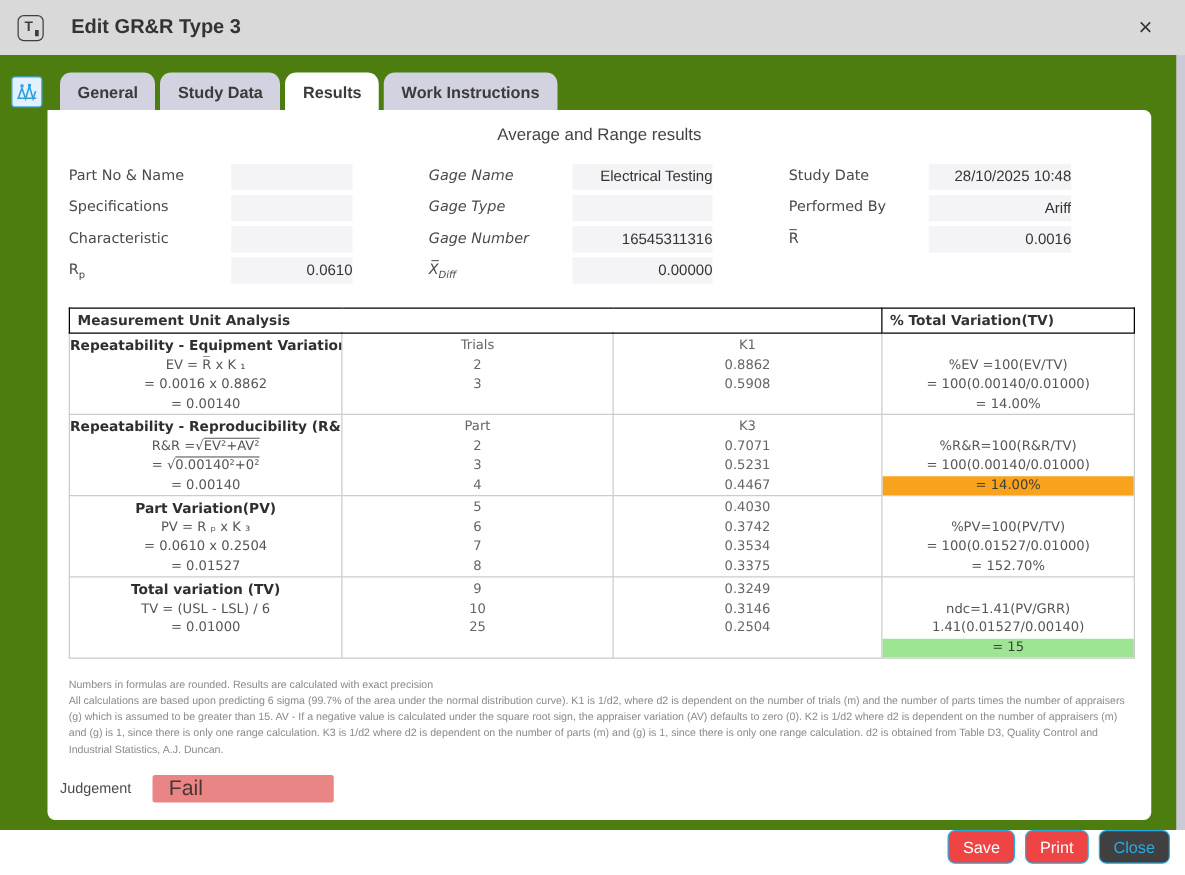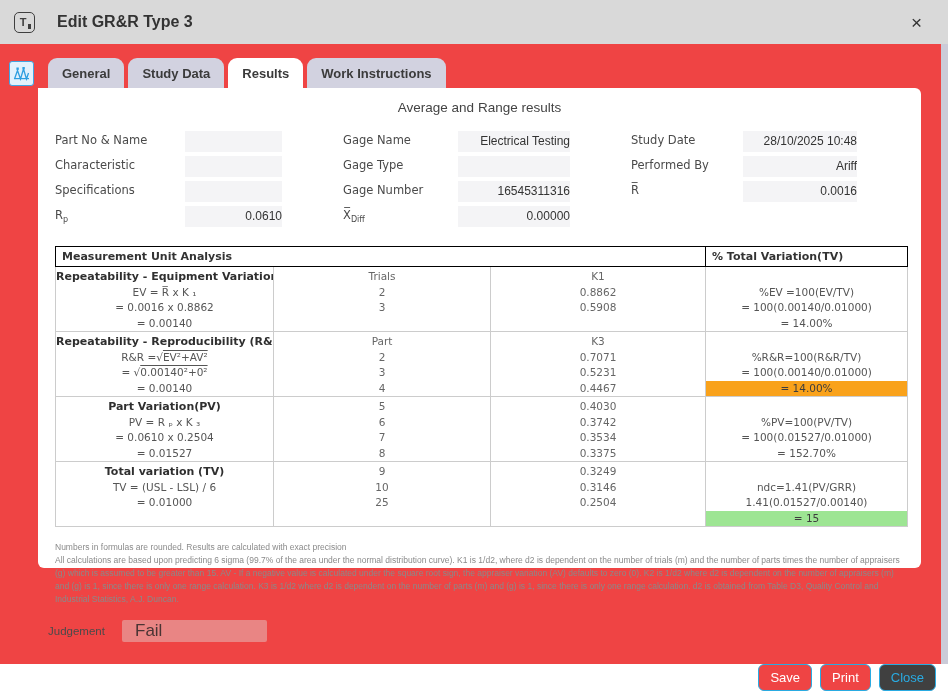--- a/index.html
+++ b/index.html
@@ -18,7 +18,7 @@
   .tb-close { margin-left:auto; margin-right:26px; font-size:19px; color:#333; cursor:pointer; line-height:1; }
 
   
-  .dialog-body { position:absolute; left:0; top:44px; width:944px; height:620px; background:#ef4444; }
+  .dialog-body { position:absolute; left:0; top:44px; width:944px; height:620px; background:#4d7c0f; }
   .scrollbar-track { position:absolute; left:941px; top:44px; width:7px; height:620px; background:#cbcbd8; }
 
   .side-chart-icon { position:absolute; left:9px; top:17px; width:25px; height:25px;

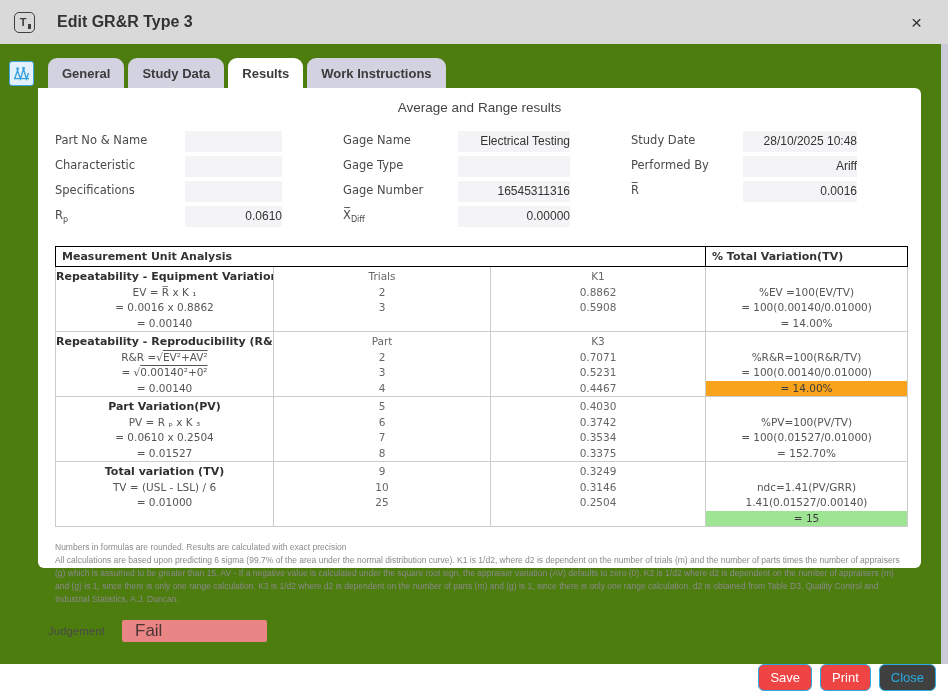--- a/index.html
+++ b/index.html
@@ -32,7 +32,7 @@
   .tab.active { background:#ffffff; }
 
   
-  .card { position:absolute; left:38px; top:44px; width:883px; height:480px;
+  .card { position:absolute; left:38px; top:44px; width:883px; height:568px;
           background:#ffffff; border-radius:0 6px 6px 6px; }
   .section-title { margin-top:12px; text-align:center; font-size:13.5px; color:#444; }
 

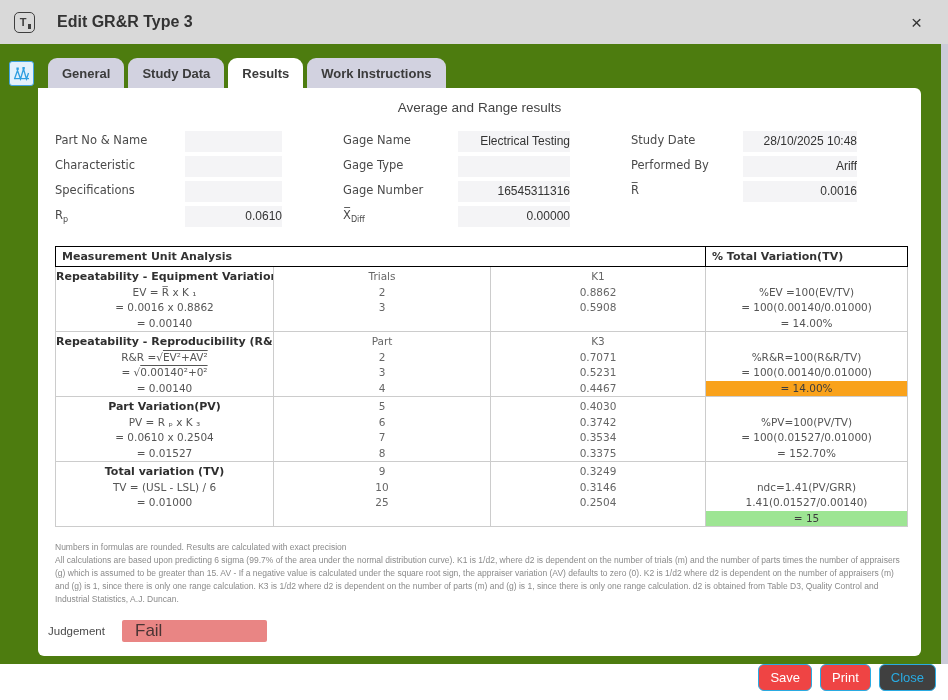--- a/index.html
+++ b/index.html
@@ -42,7 +42,7 @@
   .fgroup.g1 { left:17px; }  .fgroup.g2 { left:305px; }  .fgroup.g3 { left:593px; }
   .frow { display:flex; align-items:center; height:21px; margin-bottom:4px; }
   .flabel { font-size:11.5px; color:#4a4a4a; font-family:"DejaVu Sans", sans-serif; }
-  .g1 .flabel { width:130px; } .g2 .flabel { width:115px; } .g3 .flabel { width:112px; }
+  .g1 .flabel { width:130px; } .g2 .flabel { width:115px;font-style:italic; } .g3 .flabel { width:112px; }
   .flabel sub { font-size:8px; }
   .fvalue { height:21px; line-height:21px; background:#f4f4f6; font-size:12px; color:#333;
             padding-left:6px; overflow:hidden; white-space:nowrap;text-align:right; }

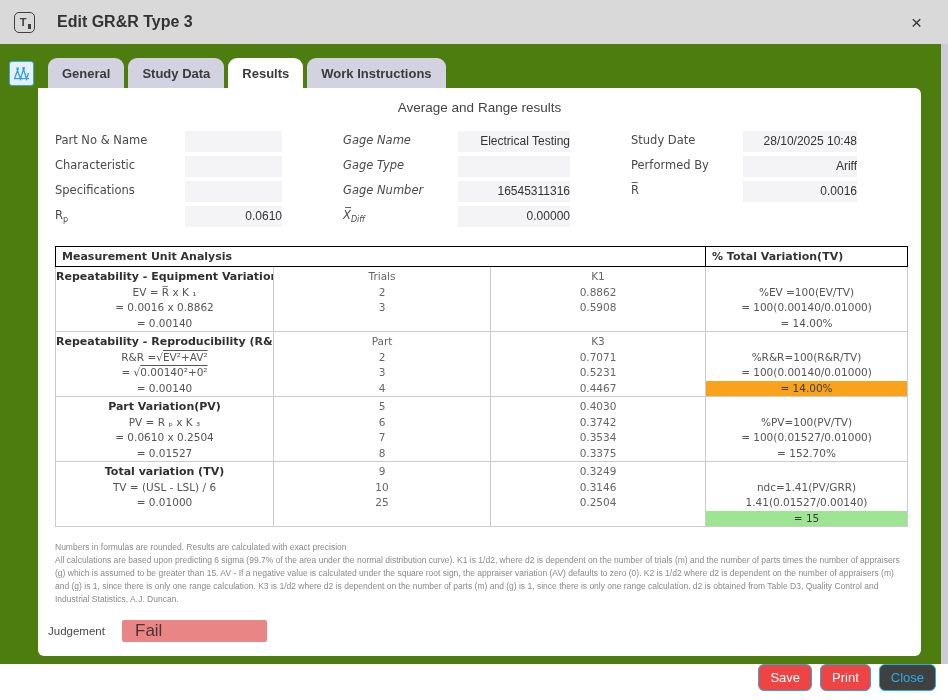--- a/index.html
+++ b/index.html
@@ -119,11 +119,11 @@
           <span class="fvalue"></span>
         </div>
         <div class="frow">
+          <span class="flabel"><span>Specifications</span><sub></sub></span>
+          <span class="fvalue"></span>
+        </div>
+        <div class="frow">
           <span class="flabel"><span>Characteristic</span><sub></sub></span>
-          <span class="fvalue"></span>
-        </div>
-        <div class="frow">
-          <span class="flabel"><span>Specifications</span><sub></sub></span>
           <span class="fvalue"></span>
         </div>
         <div class="frow">

